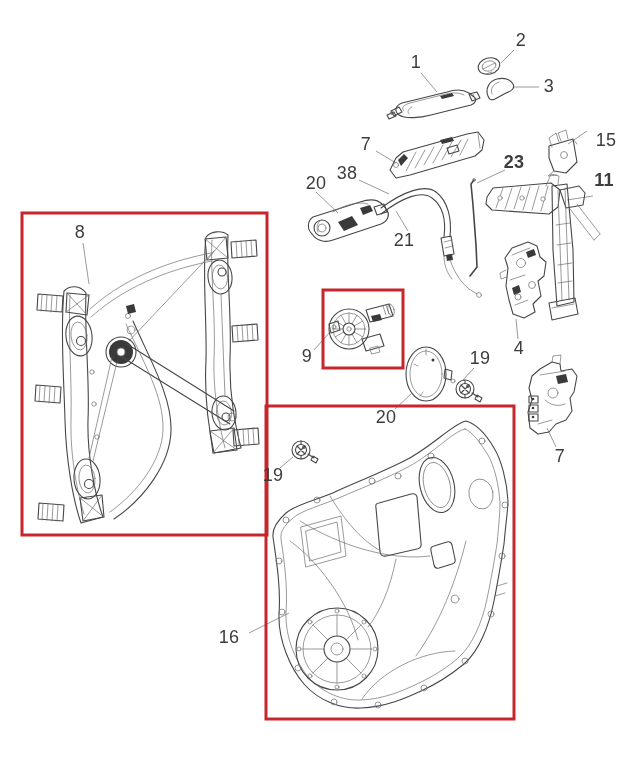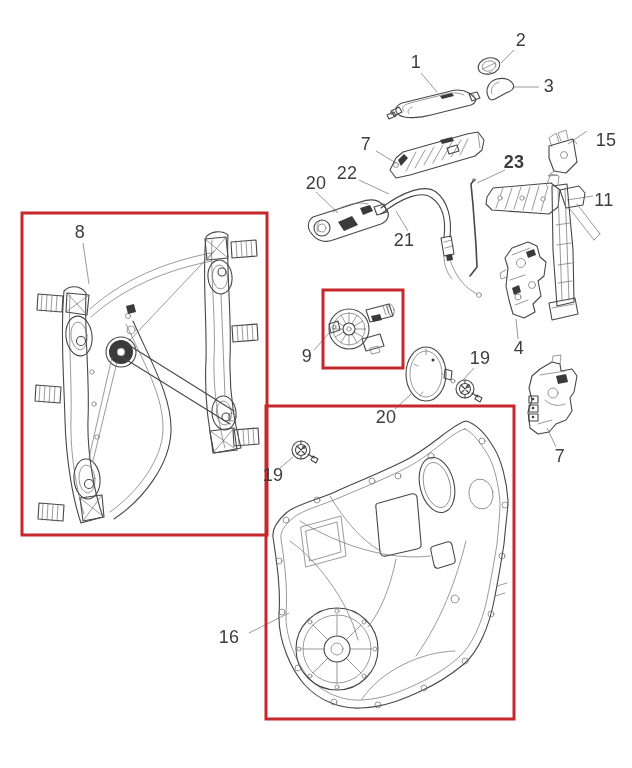--- a/index.html
+++ b/index.html
@@ -329,7 +329,7 @@
       <div class="callout" style="left: 273px; top: 475px;">19</div>
       <div class="callout" style="left: 308px; top: 183px; margin-left: 8px;">20</div>
       <div class="callout" style="left: 404px; top: 240px;">21</div>
-      <div class="callout" style="left: 347px; top: 173px;">22</div>
+      <div class="callout" style="left: 347px; top: 173px;">38</div>
       <div class="callout" style="left: 514px; top: 162px; font-weight: bold;">23</div>
     </div>
 </div>

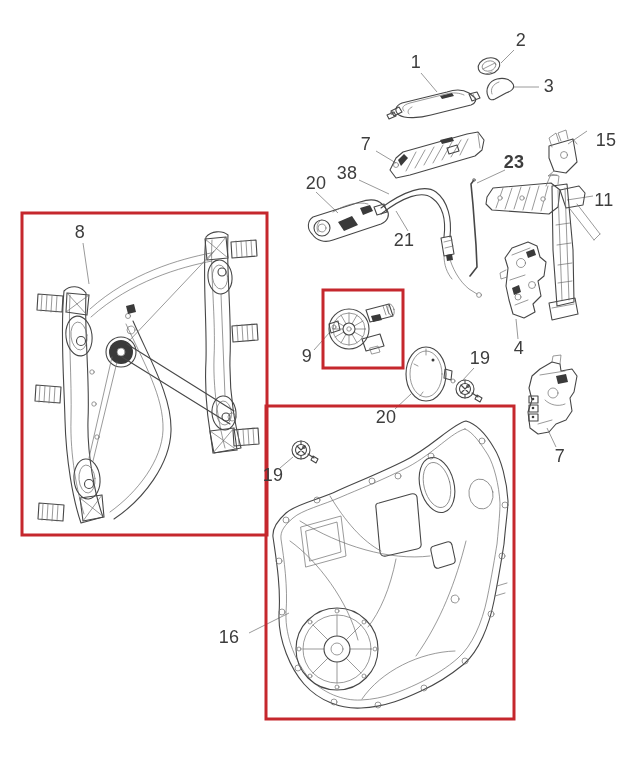--- a/index.html
+++ b/index.html
@@ -320,7 +320,7 @@
       <div class="callout" style="left: 560px; top: 456px;">7</div>
       <div class="callout" style="left: 80px; top: 232px;">8</div>
       <div class="callout" style="left: 307px; top: 356px;">9</div>
-      <div class="callout" style="left: 604px; top: 200px;">11</div>
+      <div class="callout" style="left: 604px; top: 180px; font-weight: bold;">11</div>
       <div class="callout" style="left: 366px; top: 144px;">7</div>
       <div class="callout" style="left: 594px; top: 140px; margin-left: 12px;">15</div>
       <div class="callout" style="left: 229px; top: 637px;">16</div>

